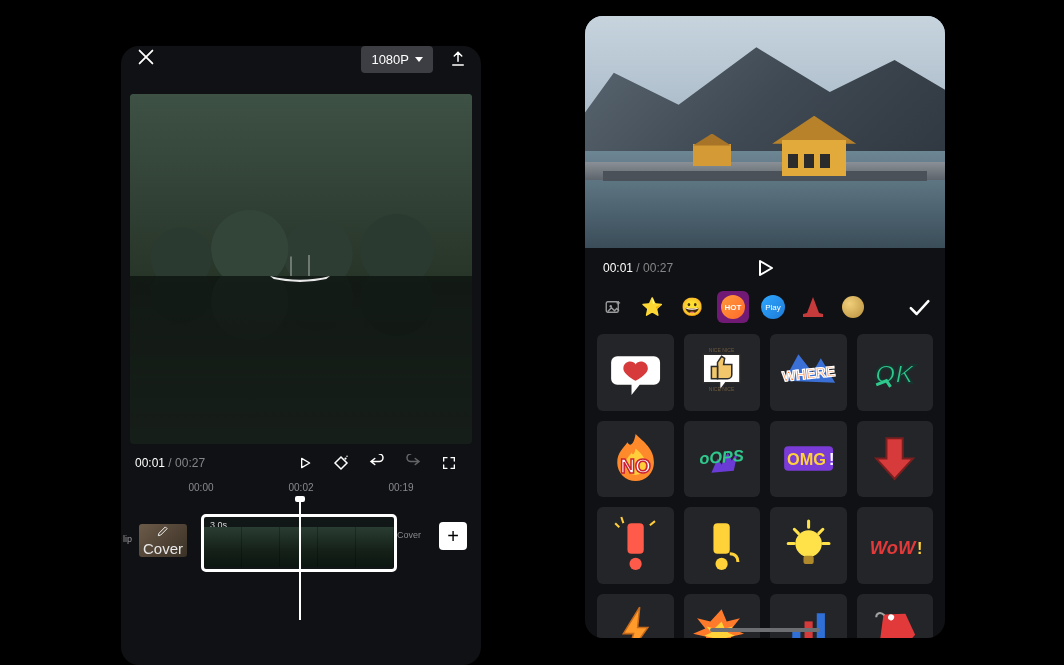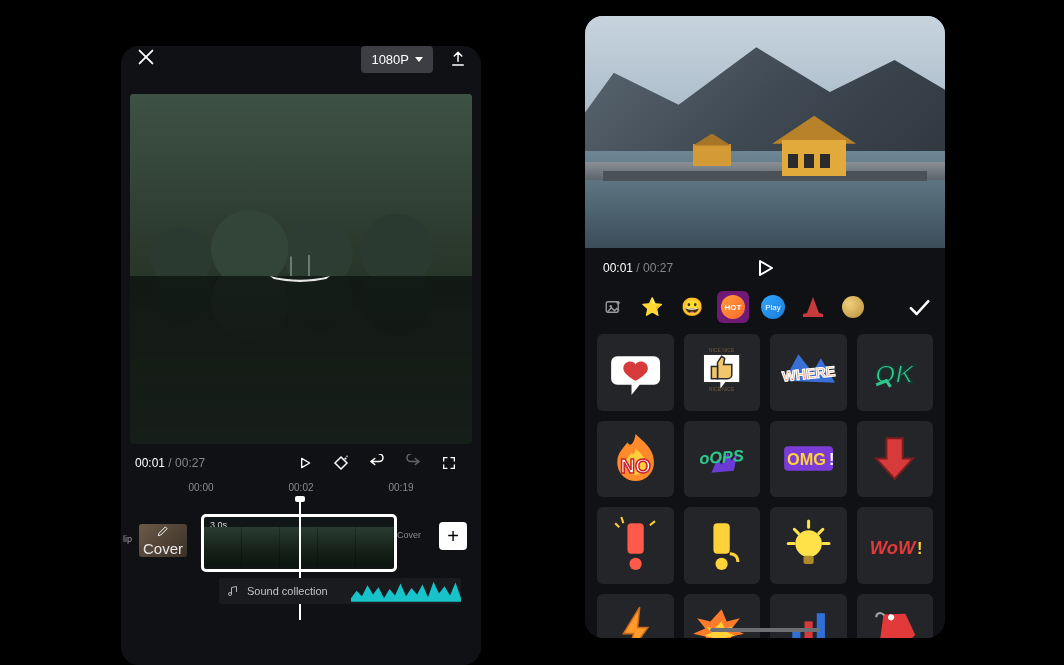--- a/index.html
+++ b/index.html
@@ -196,15 +196,6 @@
       <div class="playhead"></div>
     </div>
 
-    <div class="sound-bar">
-      <svg width="12" height="12" viewBox="0 0 24 24">
-          <path d="M9 18a3 3 0 1 1-6 0 3 3 0 0 1 6 0zM9 18V5l10-2v11" fill="none" stroke="#c3c3c5" stroke-width="1.8"></path>
-        </svg>
-      <span>Sound collection</span>
-      <svg class="wave" viewBox="0 0 120 26" preserveAspectRatio="none">
-        <path d="M0 22 L6 14 L12 20 L18 8 L24 18 L30 10 L36 22 L42 12 L48 19 L54 6 L60 20 L66 11 L72 18 L78 7 L84 21 L90 4 L96 17 L102 9 L108 19 L114 5 L120 22 L120 26 L0 26 Z" fill="#17c3c9"></path>
-      </svg>
-    </div>
 
   </div>
 

